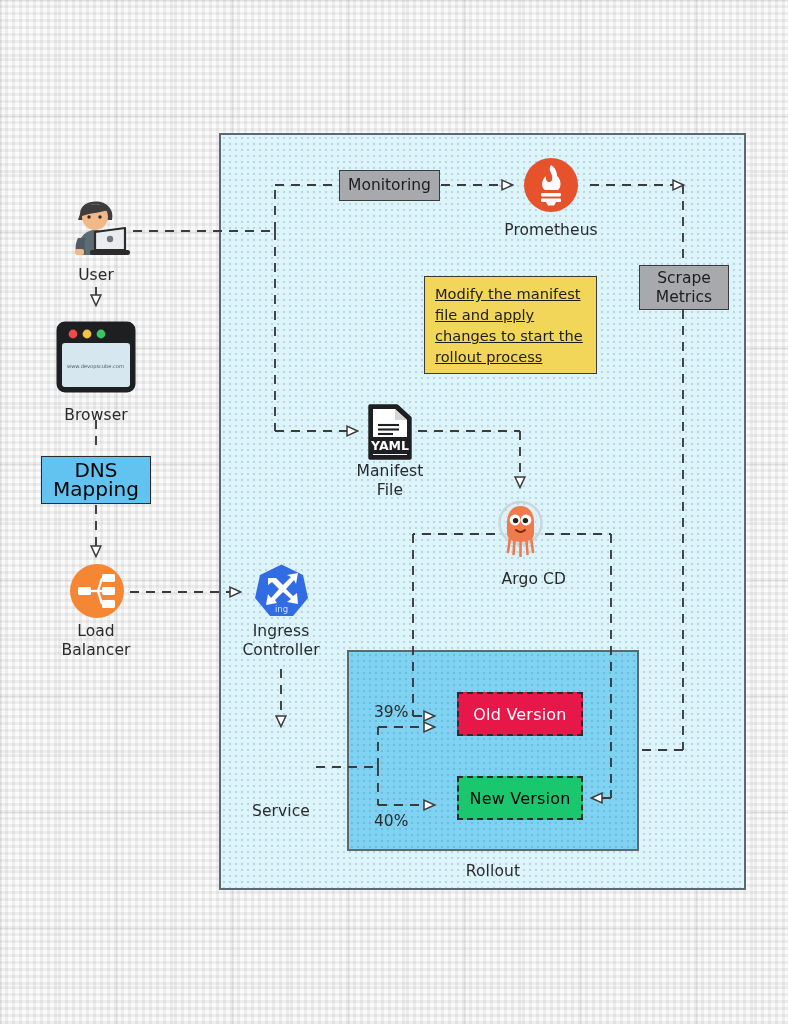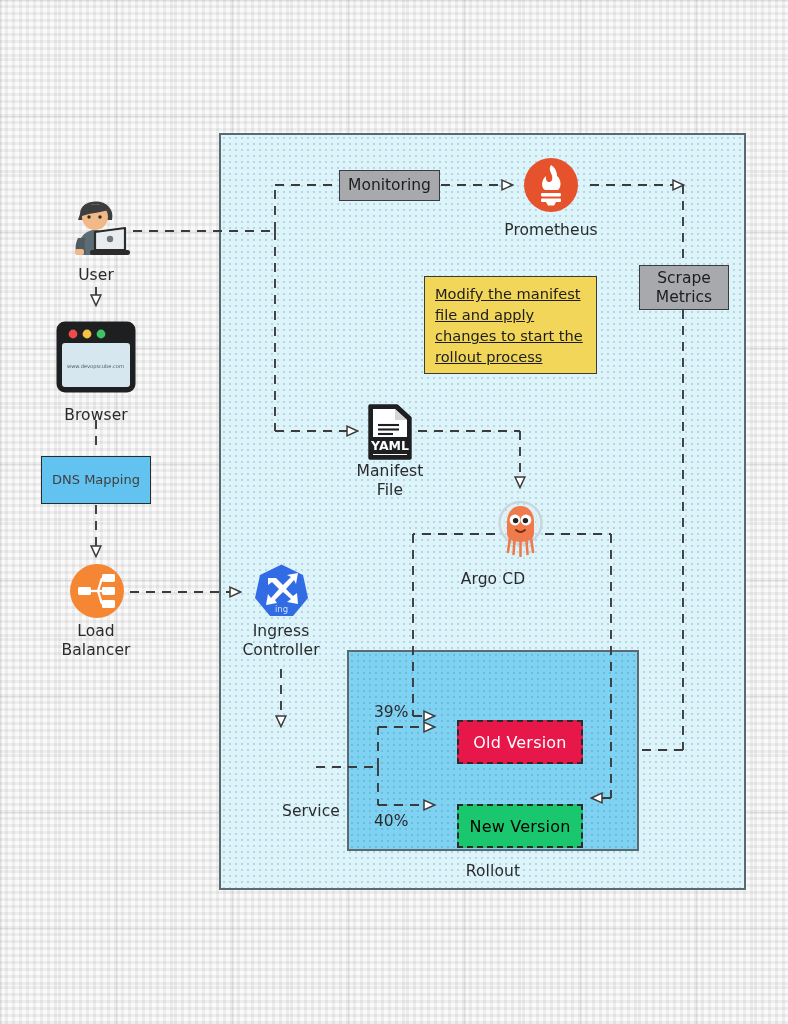--- a/index.html
+++ b/index.html
@@ -36,8 +36,8 @@
   }
   .grey-box{background:#a7a9ac;border:1.6px solid #3b3b3b;color:#1d1d1d;
     font-size:15.5px;line-height:19px;}
-  .dns-box{background:#62c3f0;border:1.8px solid #2b2b2b;color:#404040;
-    font-size:13px;line-height:19.5px;}
+  .dns-box{background:#62c3f0;border:1.8px solid #2b2b2b;color:#000000;
+    font-size:20px;line-height:19.5px;}
   .note-box{background:#f2d659;border:1.8px solid #3b3b3b;color:#1d1d1d;
     font-size:14.6px;line-height:21px;text-align:left;justify-content:flex-start;
     padding:7px 10px;}

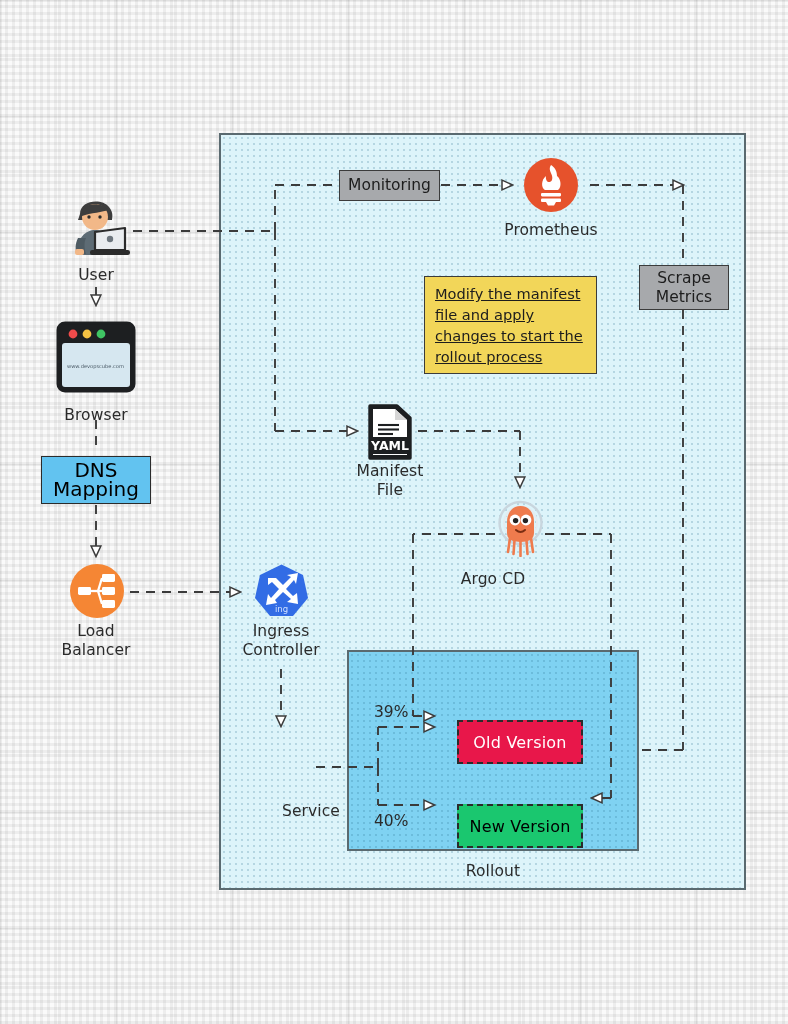--- a/index.html
+++ b/index.html
@@ -233,7 +233,7 @@
       <path d="M21,30 Q25.5,34 30,30" stroke="#7a2d12" stroke-width="2" fill="none" stroke-linecap="round"></path>
     </svg>
   </div>
-  <div class="lbl" style="left:433px;top:570px;width:120px;">Argo CD</div>
+  <div class="lbl" style="left:446px;top:570px;width:120px;text-align:right;">Argo CD</div>
 
   <div class="icon" style="left:253px;top:563px;width:57px;height:57px;text-align:right;">
     <svg width="57" height="57" viewBox="0 0 57 57">

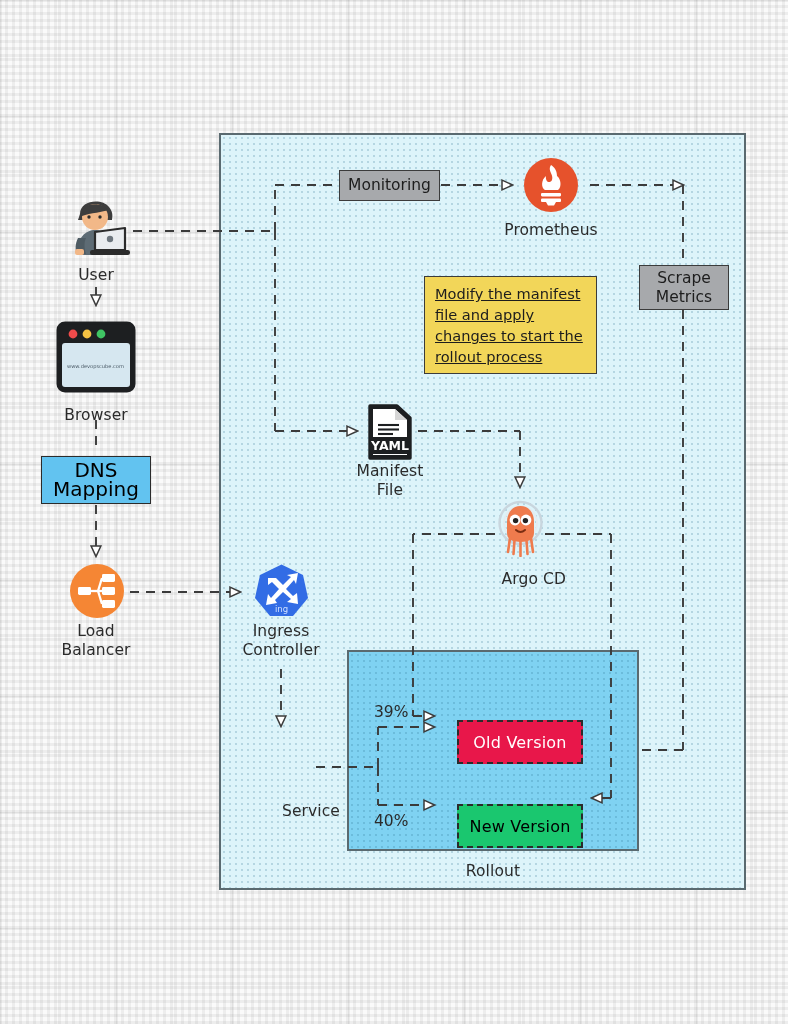--- a/index.html
+++ b/index.html
@@ -41,7 +41,7 @@
   .note-box{background:#f2d659;border:1.8px solid #3b3b3b;color:#1d1d1d;
     font-size:14.6px;line-height:21px;text-align:left;justify-content:flex-start;
     padding:7px 10px;}
-  .ver-box{font-size:16px;letter-spacing:.2px;margin-top:28px;}
+  .ver-box{font-size:16px;letter-spacing:.2px;}
   .pct{position:absolute;font-size:15.5px;color:#2b2b2b;}
   .cluster{
     position:absolute;background:#ddf4fa;border:2.2px solid #5a6a70;box-sizing:border-box;

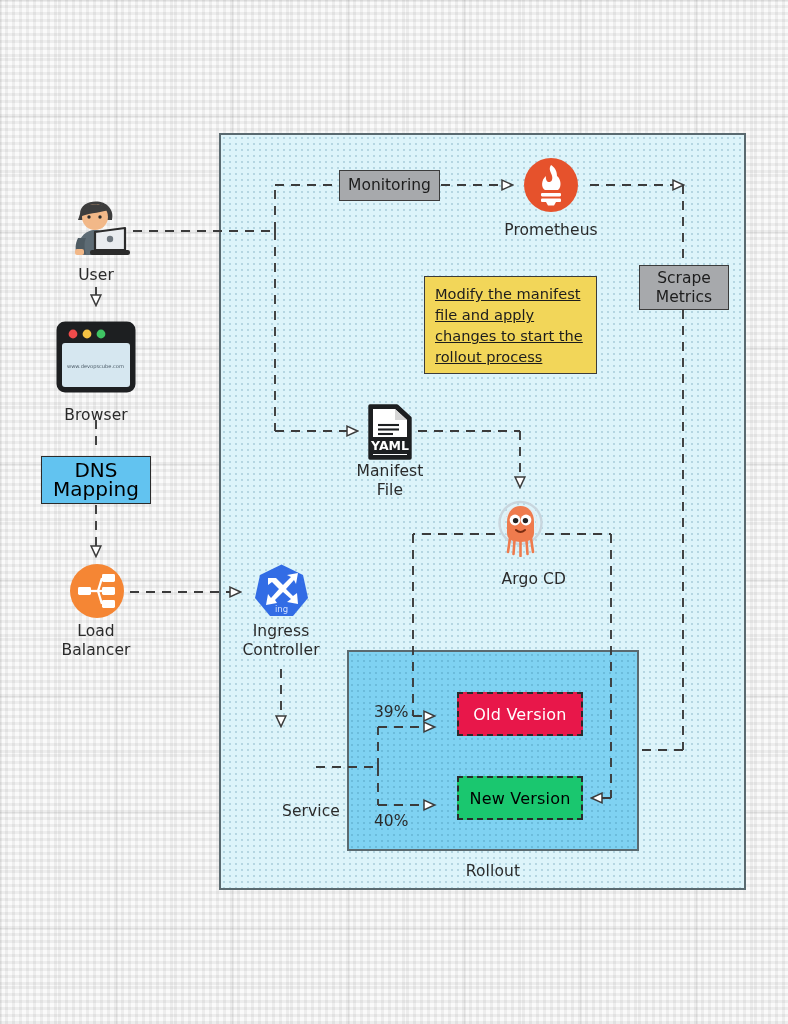--- a/index.html
+++ b/index.html
@@ -247,7 +247,7 @@
   <div class="lbl" style="left:221px;top:622px;width:120px;">Ingress
 Controller</div>
 
-  <div class="lbl" style="left:221px;top:802px;width:120px;margin-left:30px;">Service</div>
+  <div class="lbl" style="left:221px;top:802px;width:120px;">Service</div>
 
   <div class="boxlbl ver-box" style="left:457px;top:692px;width:126px;height:44px;background:#e8174a;color:#ffffff;
               border:2.2px dashed #2b2b2b;">Old Version</div>

